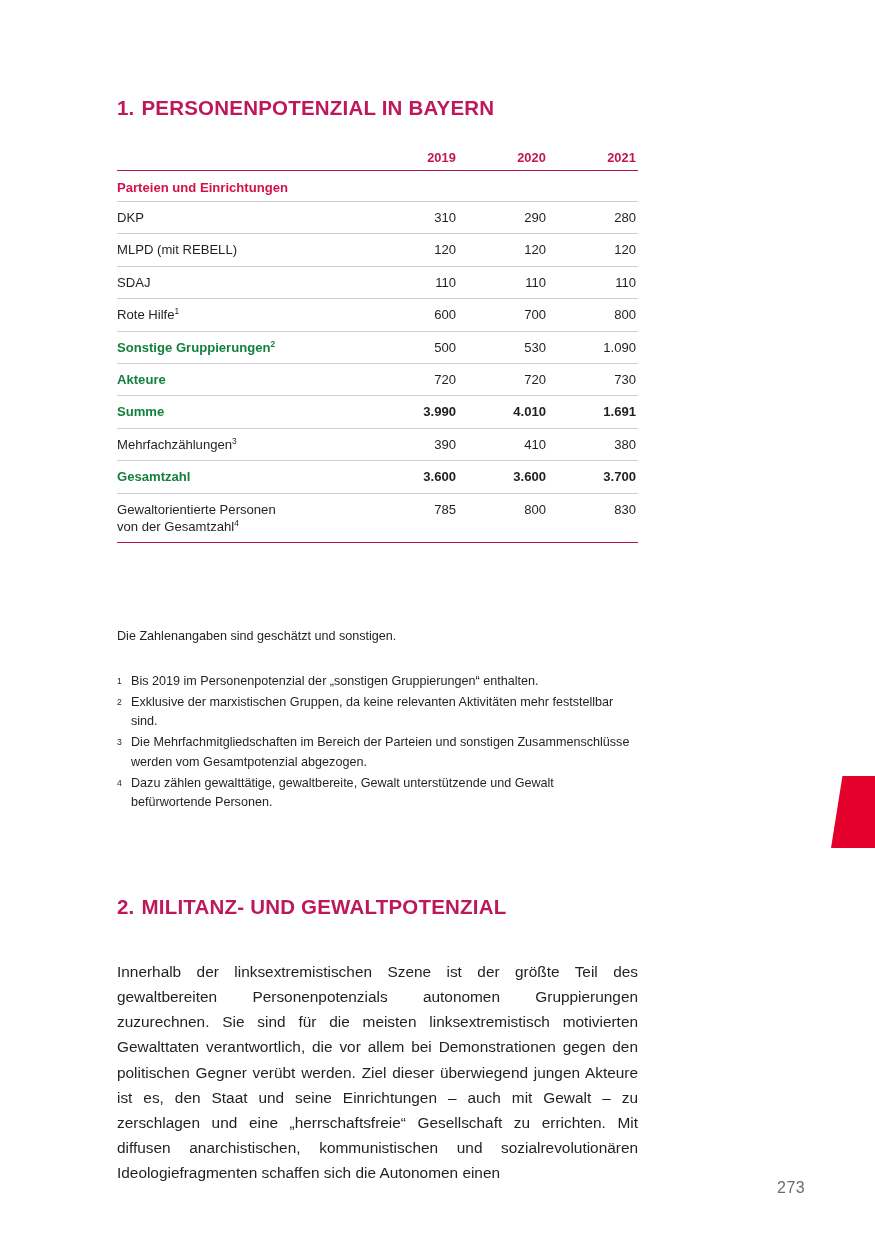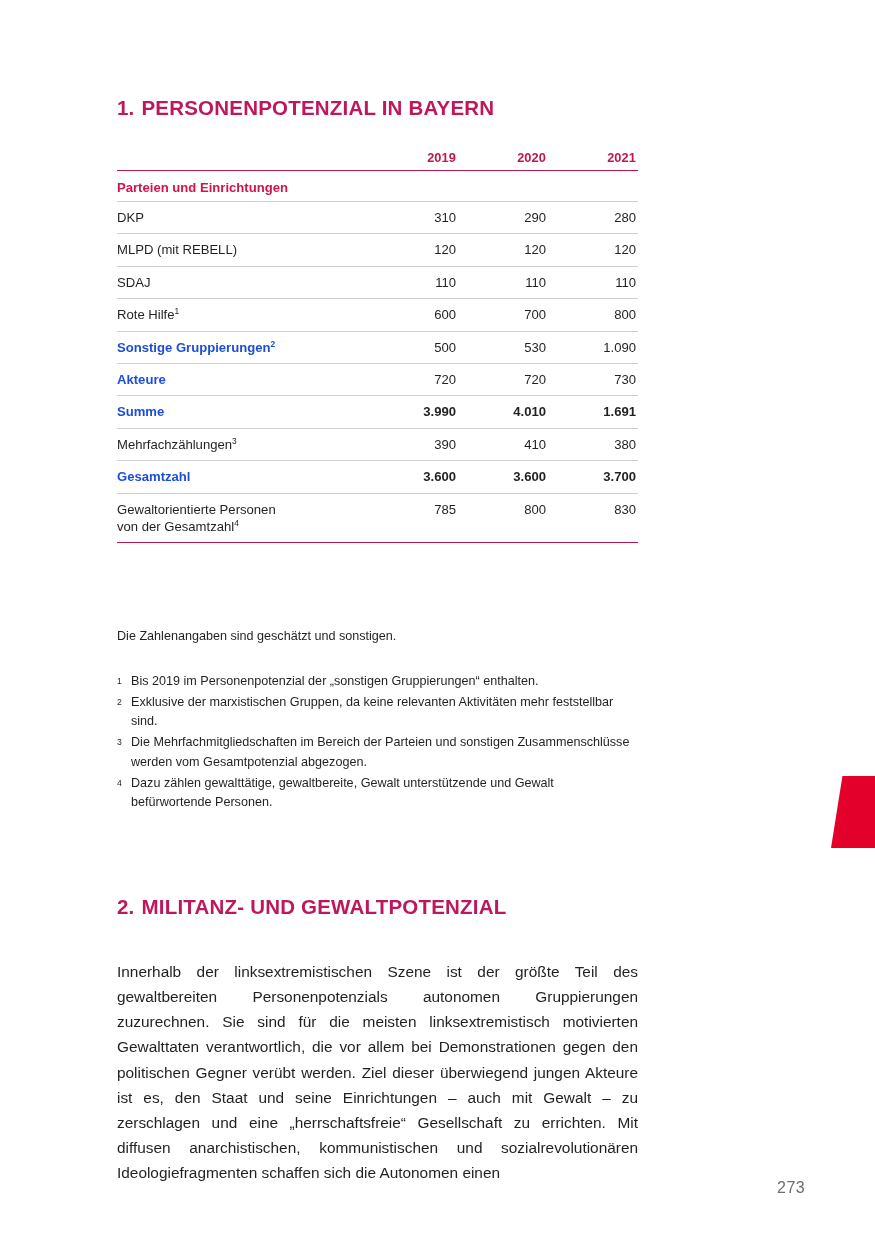--- a/index.html
+++ b/index.html
@@ -108,7 +108,7 @@
   }
   tr.last-row > td { border-bottom: 1.4px solid #b5174b; }
 
-  td.red  { color: #1d4ed8; font-weight: 600; }
+  td.red  { color: #15803d; font-weight: 600; }
   td.bold { font-weight: 700; }
   sup {
     font-size: 8.4px;

